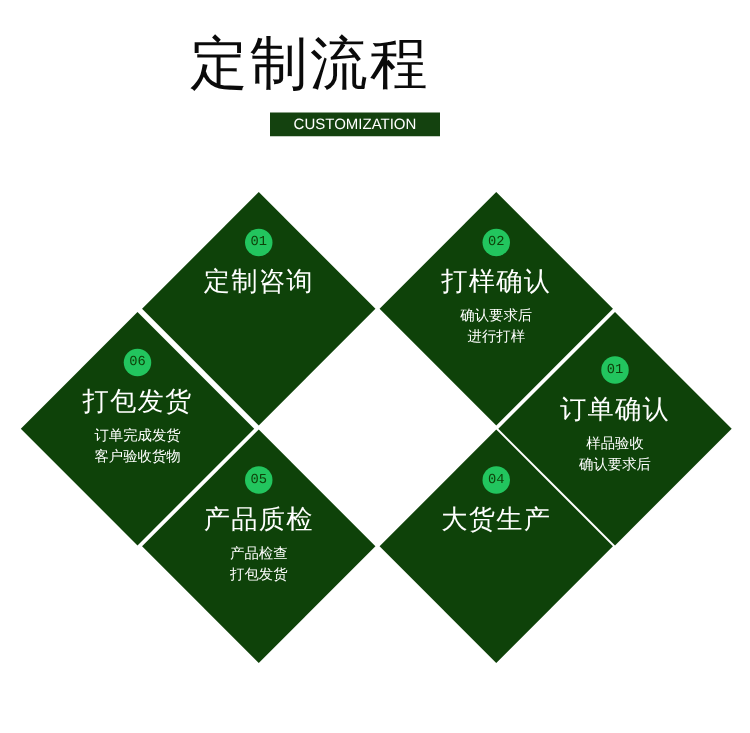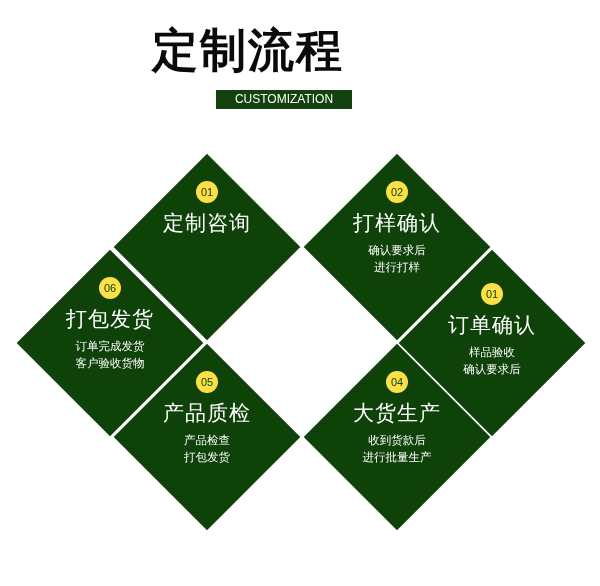--- a/index.html
+++ b/index.html
@@ -6,7 +6,7 @@
   body { width:600px; height:586px; position:relative; overflow:hidden;
          font-family: "DejaVu Sans", "Liberation Sans", sans-serif; }
   .title { position:absolute; left:0; width:496px; top:22px; text-align:center;
-           font-size:46px; font-weight:bold; color:#0a0a0a; letter-spacing:2px; line-height:56px; }
+           font-size:46px; font-weight:normal; color:#0a0a0a; letter-spacing:2px; line-height:56px; }
   .subtitle { position:absolute; left:216px; top:90px; width:136px; height:19px;
               background:#14420f; color:#ffffff; font-size:12px; line-height:19px; text-align:center;
               font-family: "Liberation Sans", sans-serif; letter-spacing:0px; }

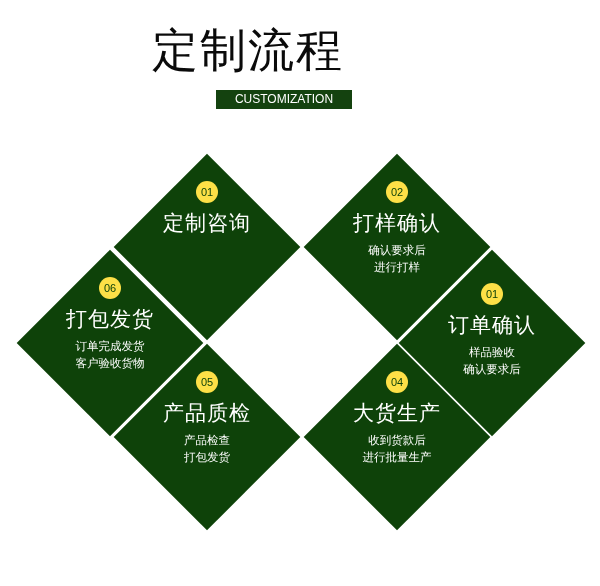--- a/index.html
+++ b/index.html
@@ -13,9 +13,9 @@
   .diamond { position:absolute; width:132px; height:132px; background:#0e4209;
              transform: rotate(45deg); }
   .content { position:absolute; width:190px; text-align:center; color:#ffffff; }
-  .num { display:inline-block; width:22px; height:22px; border-radius:50%; background:#fde047;
+  .num { display:inline-block; width:22px; height:22px; border-radius:50%; background:#22c55e;
          color:#0e4209; font-size:11px; line-height:22px; text-align:center;
-         font-family:Liberation Sans, sans-serif; }
+         font-family:Liberation Mono, monospace; }
   .step-title { font-size:21px; line-height:28px; margin-top:6px; letter-spacing:1px; }
   .step-desc { font-size:11.5px; line-height:17px; margin-top:5px; }
 </style>

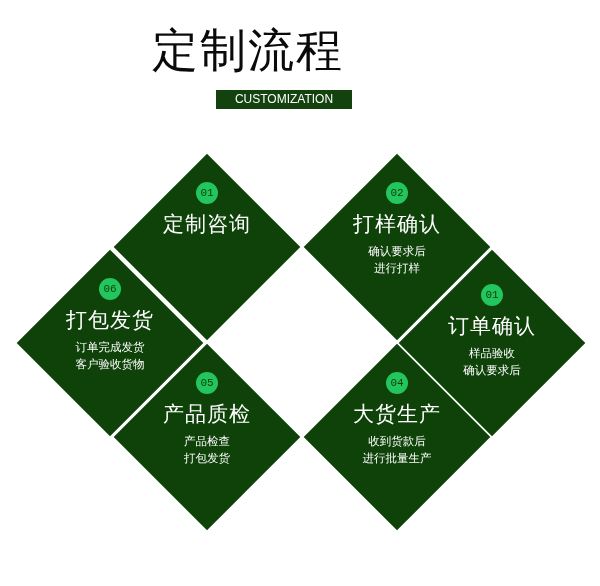--- a/index.html
+++ b/index.html
@@ -76,10 +76,6 @@
 <div class="content" style="left:302px; top:371px;">
   <span class="num">04</span>
   <div class="step-title">大货生产</div>
-  <div class="step-desc">
-    <div>收到货款后</div>
-    <div>进行批量生产</div>
-  </div>
 </div>
 
 </body></html>

